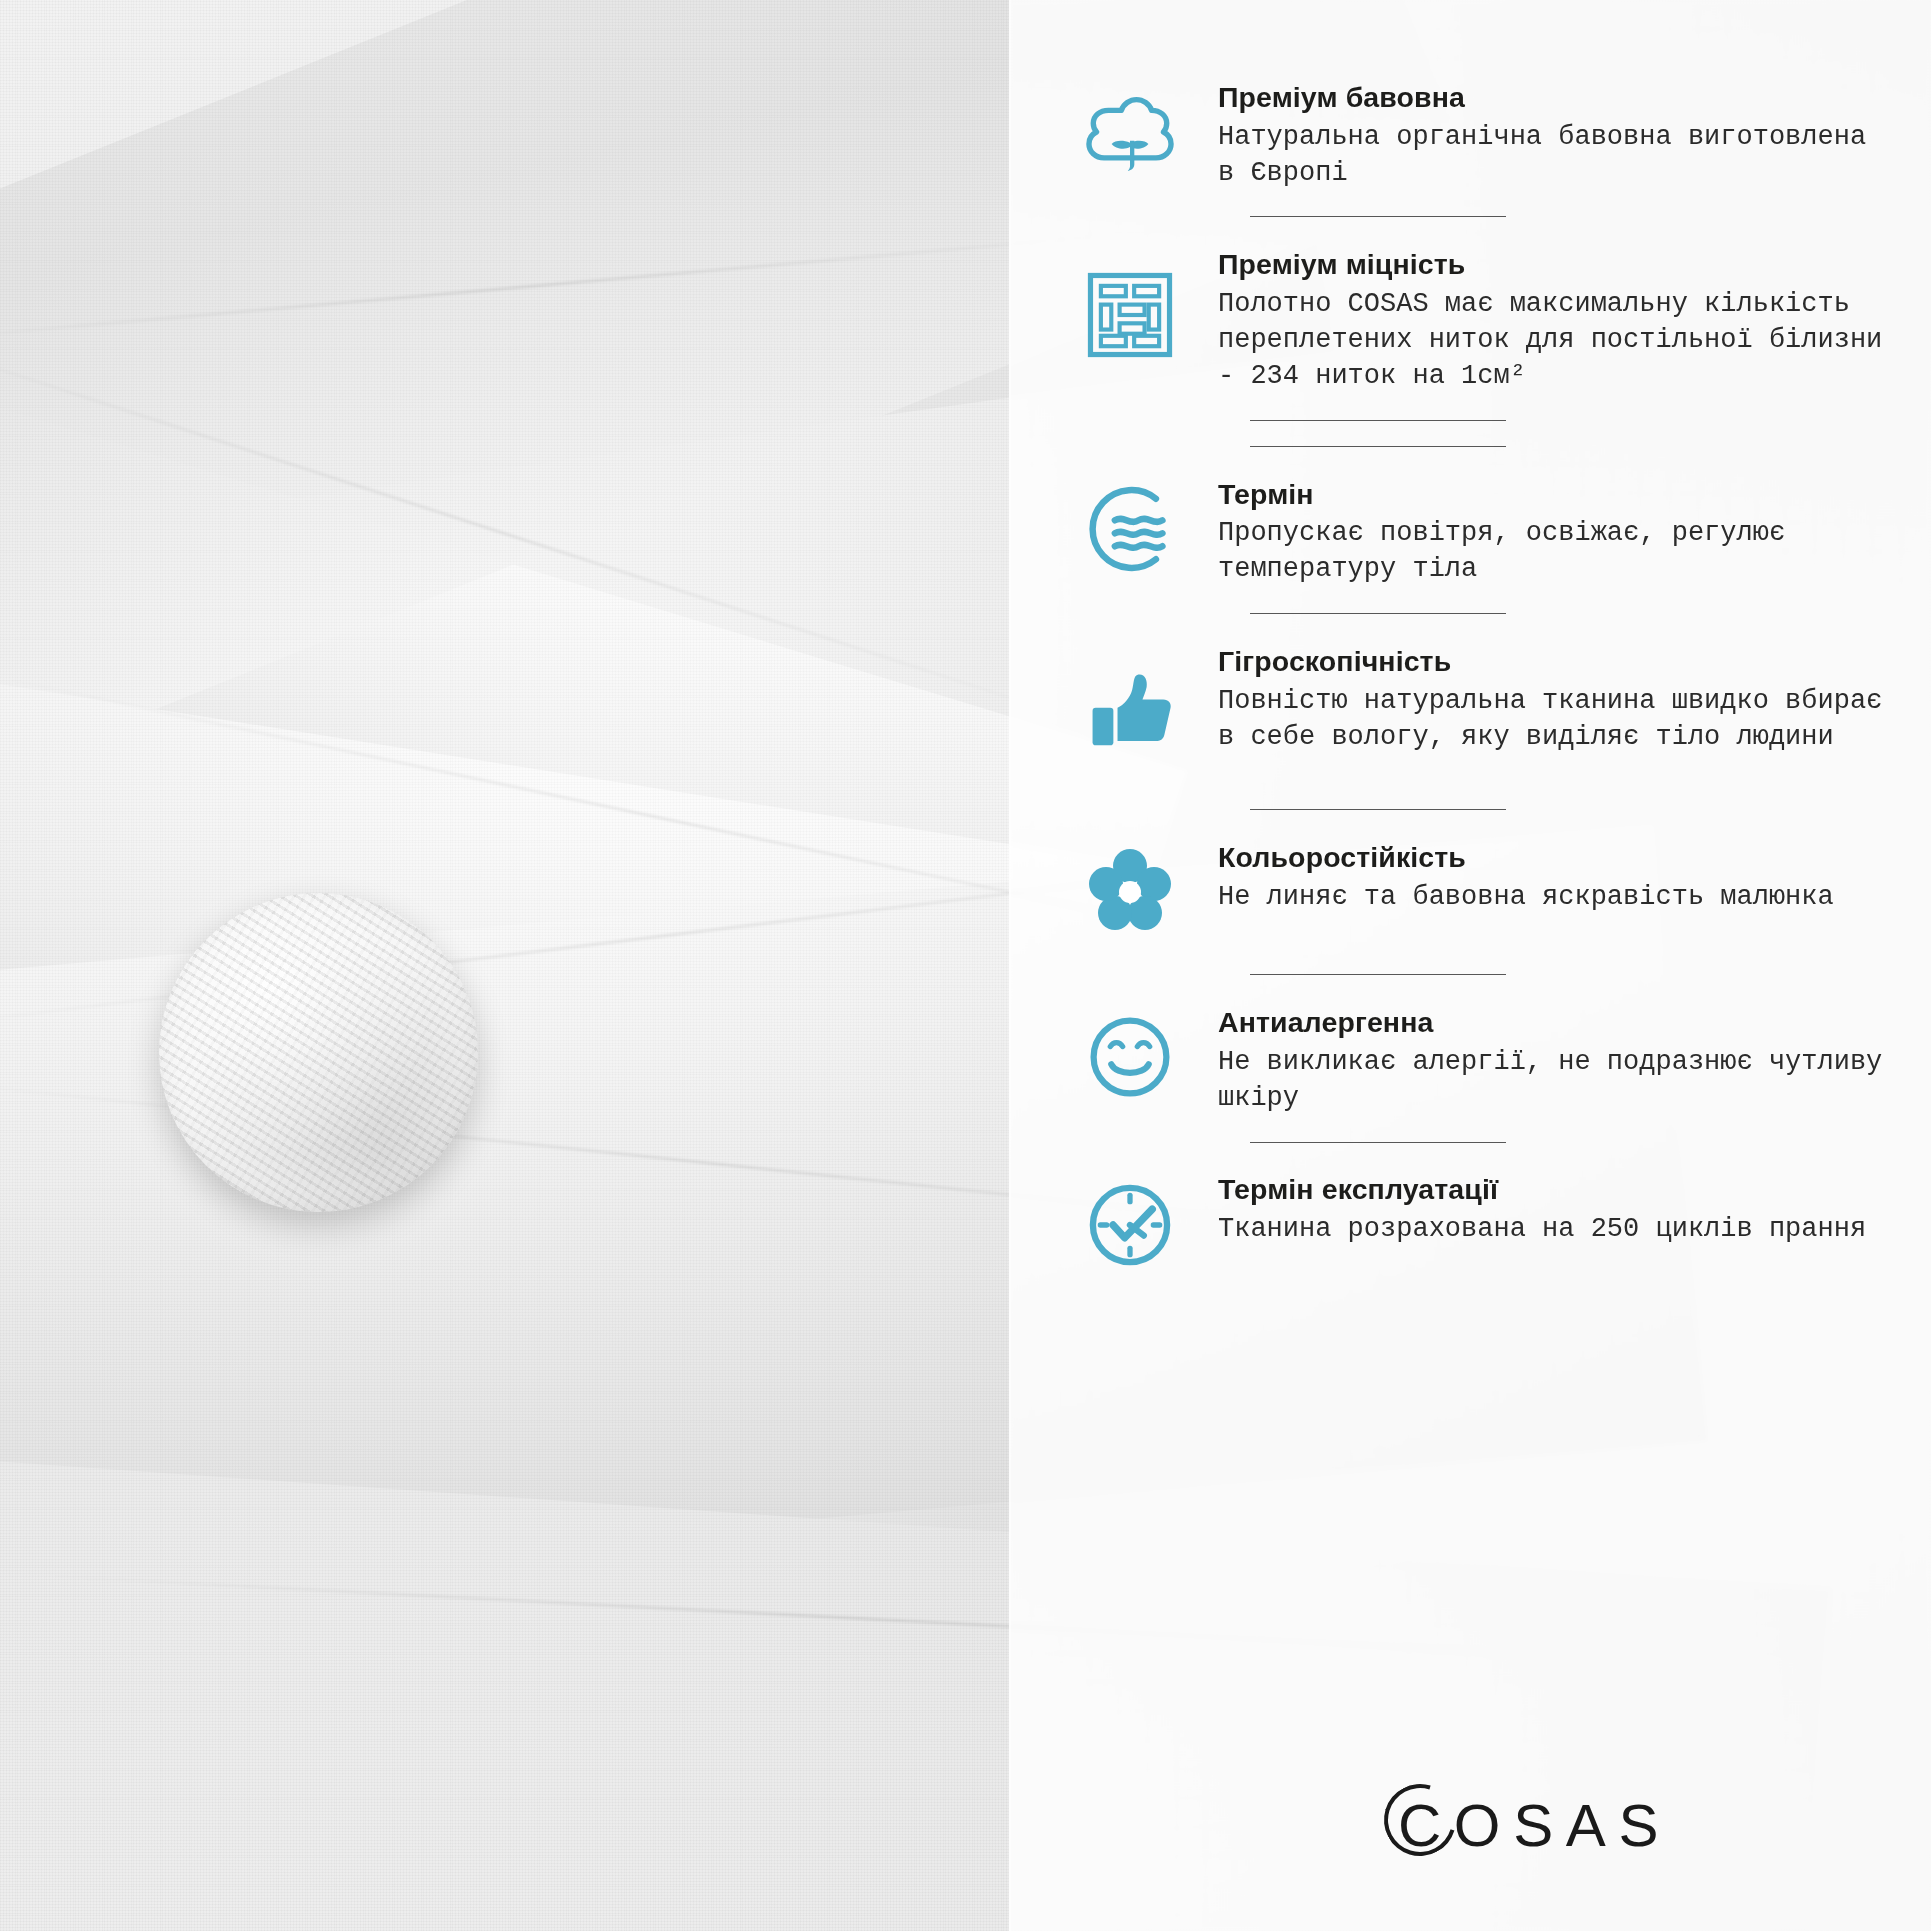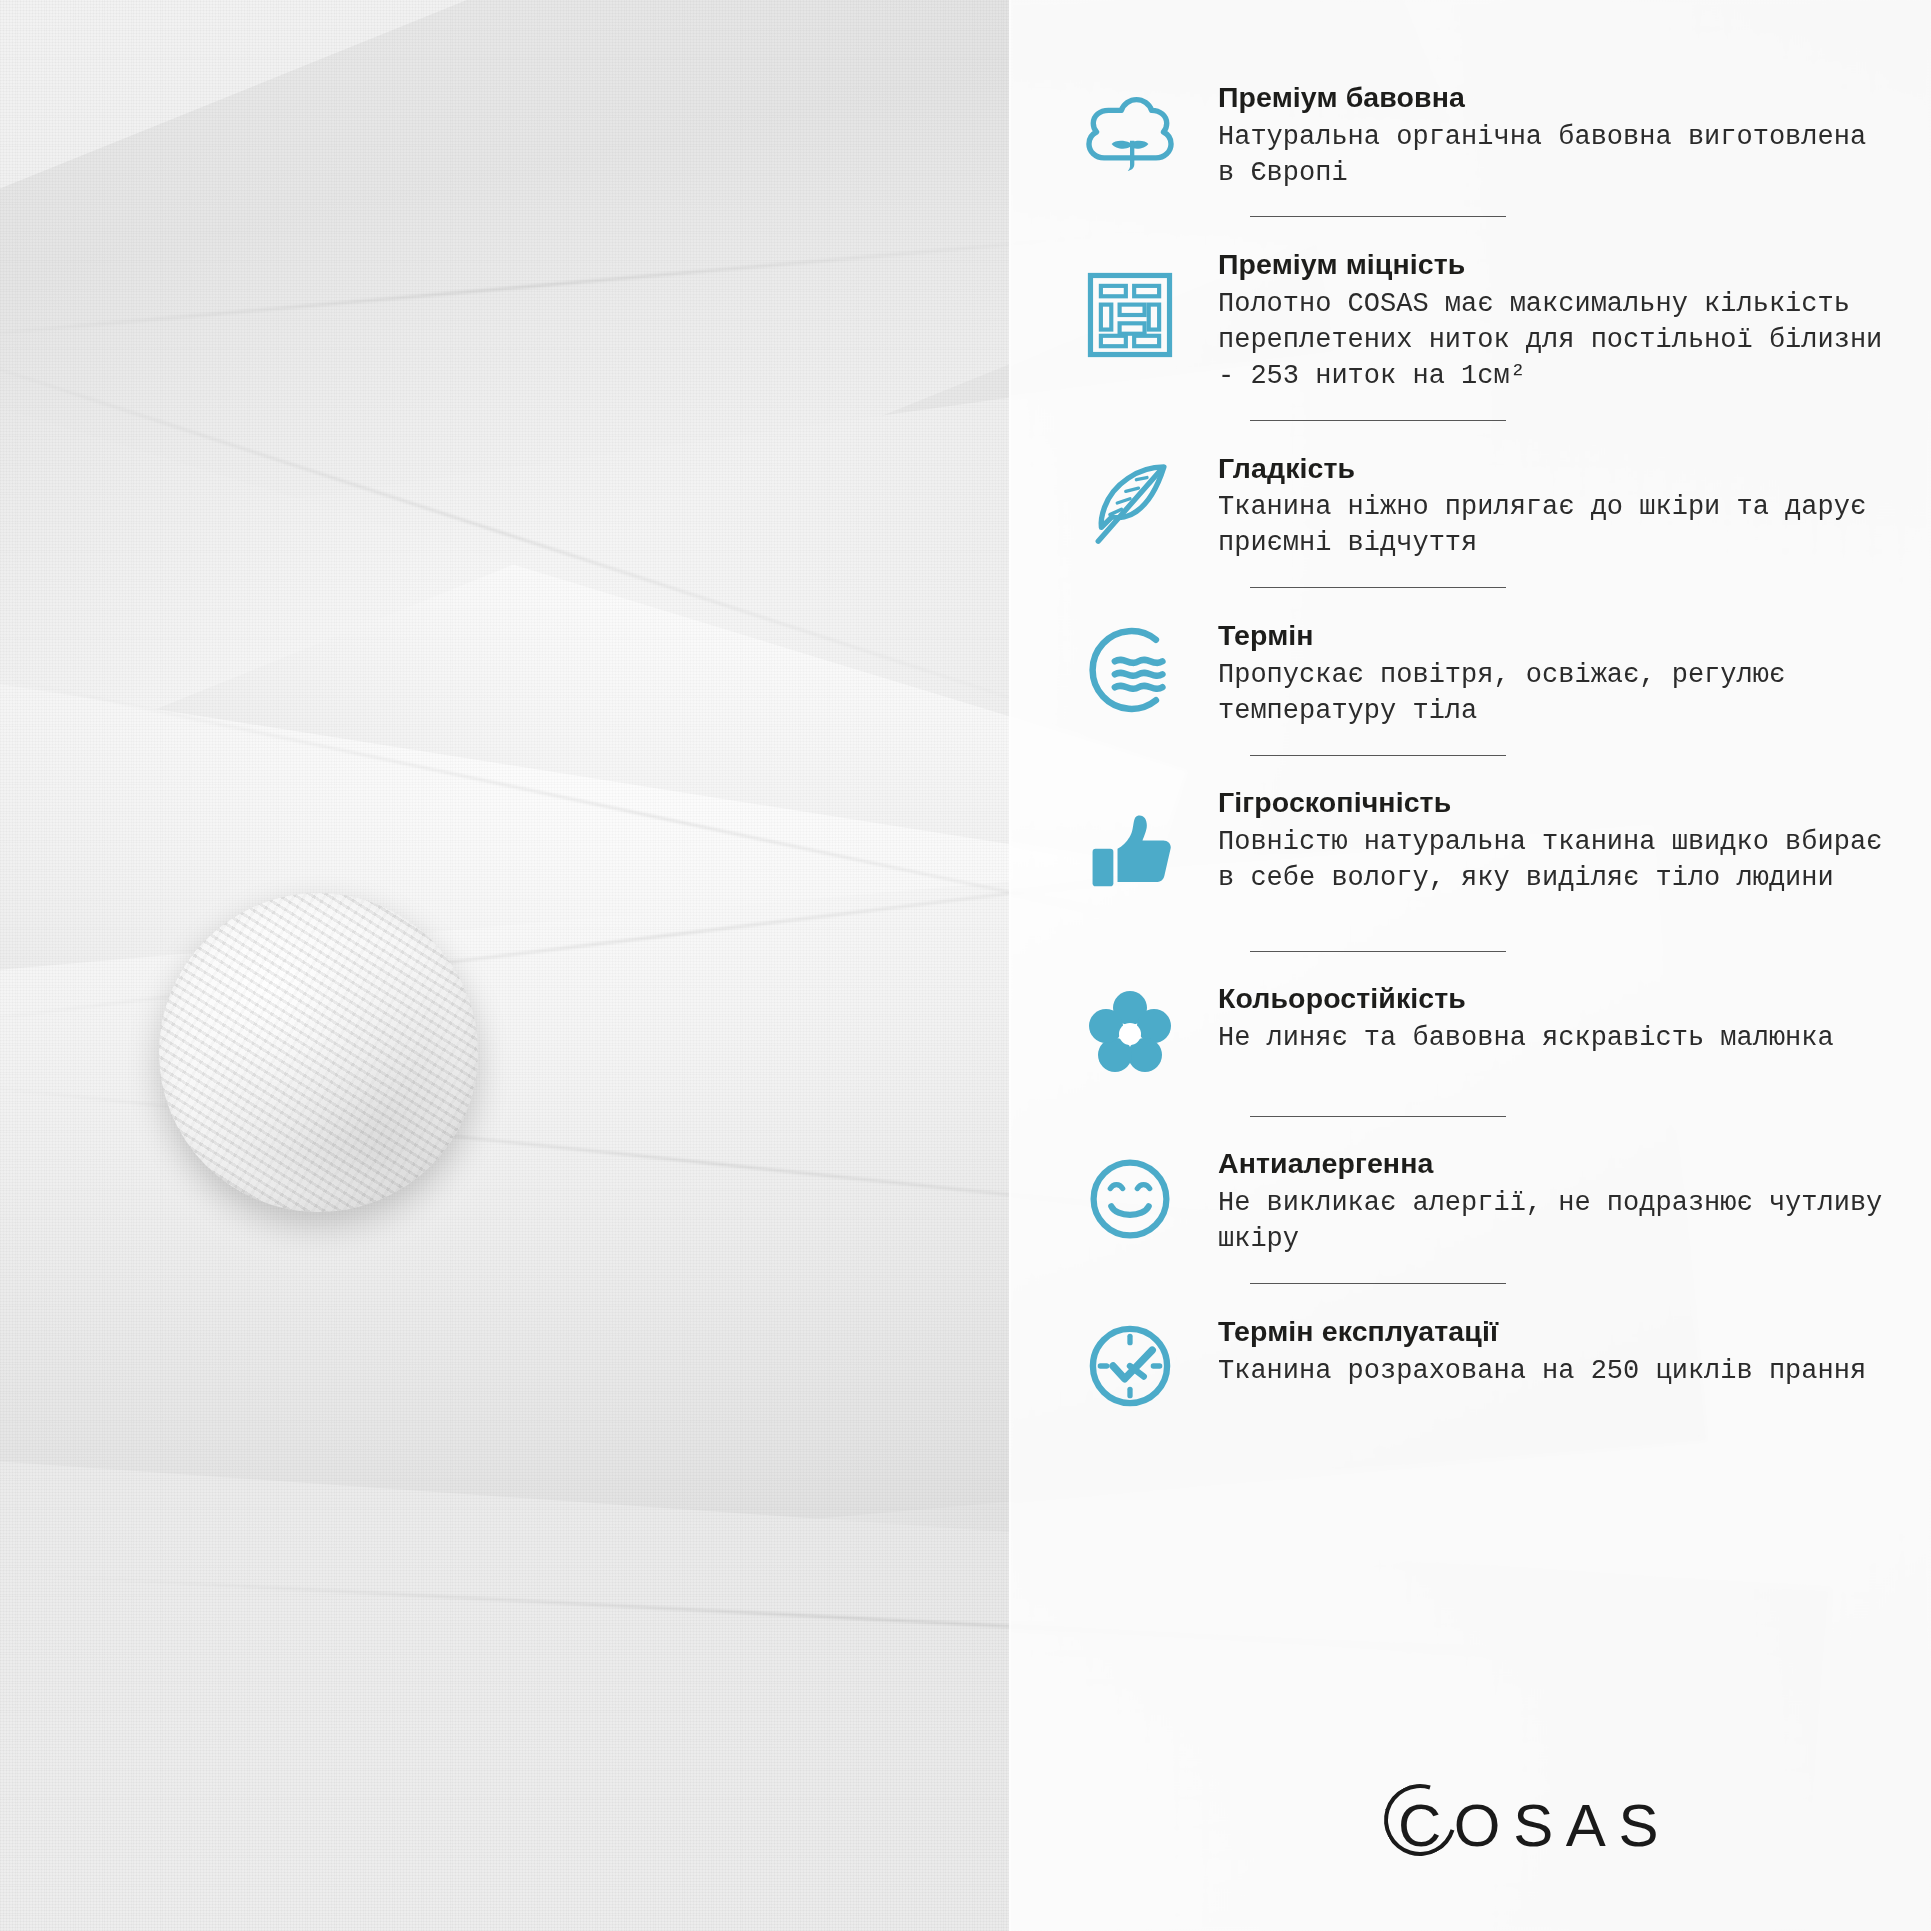--- a/index.html
+++ b/index.html
@@ -292,7 +292,7 @@
       </div>
       <div class="txt">
         <h3>Преміум міцність</h3>
-        <p>Полотно COSAS має максимальну кількість переплетених ниток для постільної білизни - 253 ниток на 1см²</p>
+        <p>Полотно COSAS має максимальну кількість переплетених ниток для постільної білизни - 234 ниток на 1см²</p>
       </div>
     </div>
 

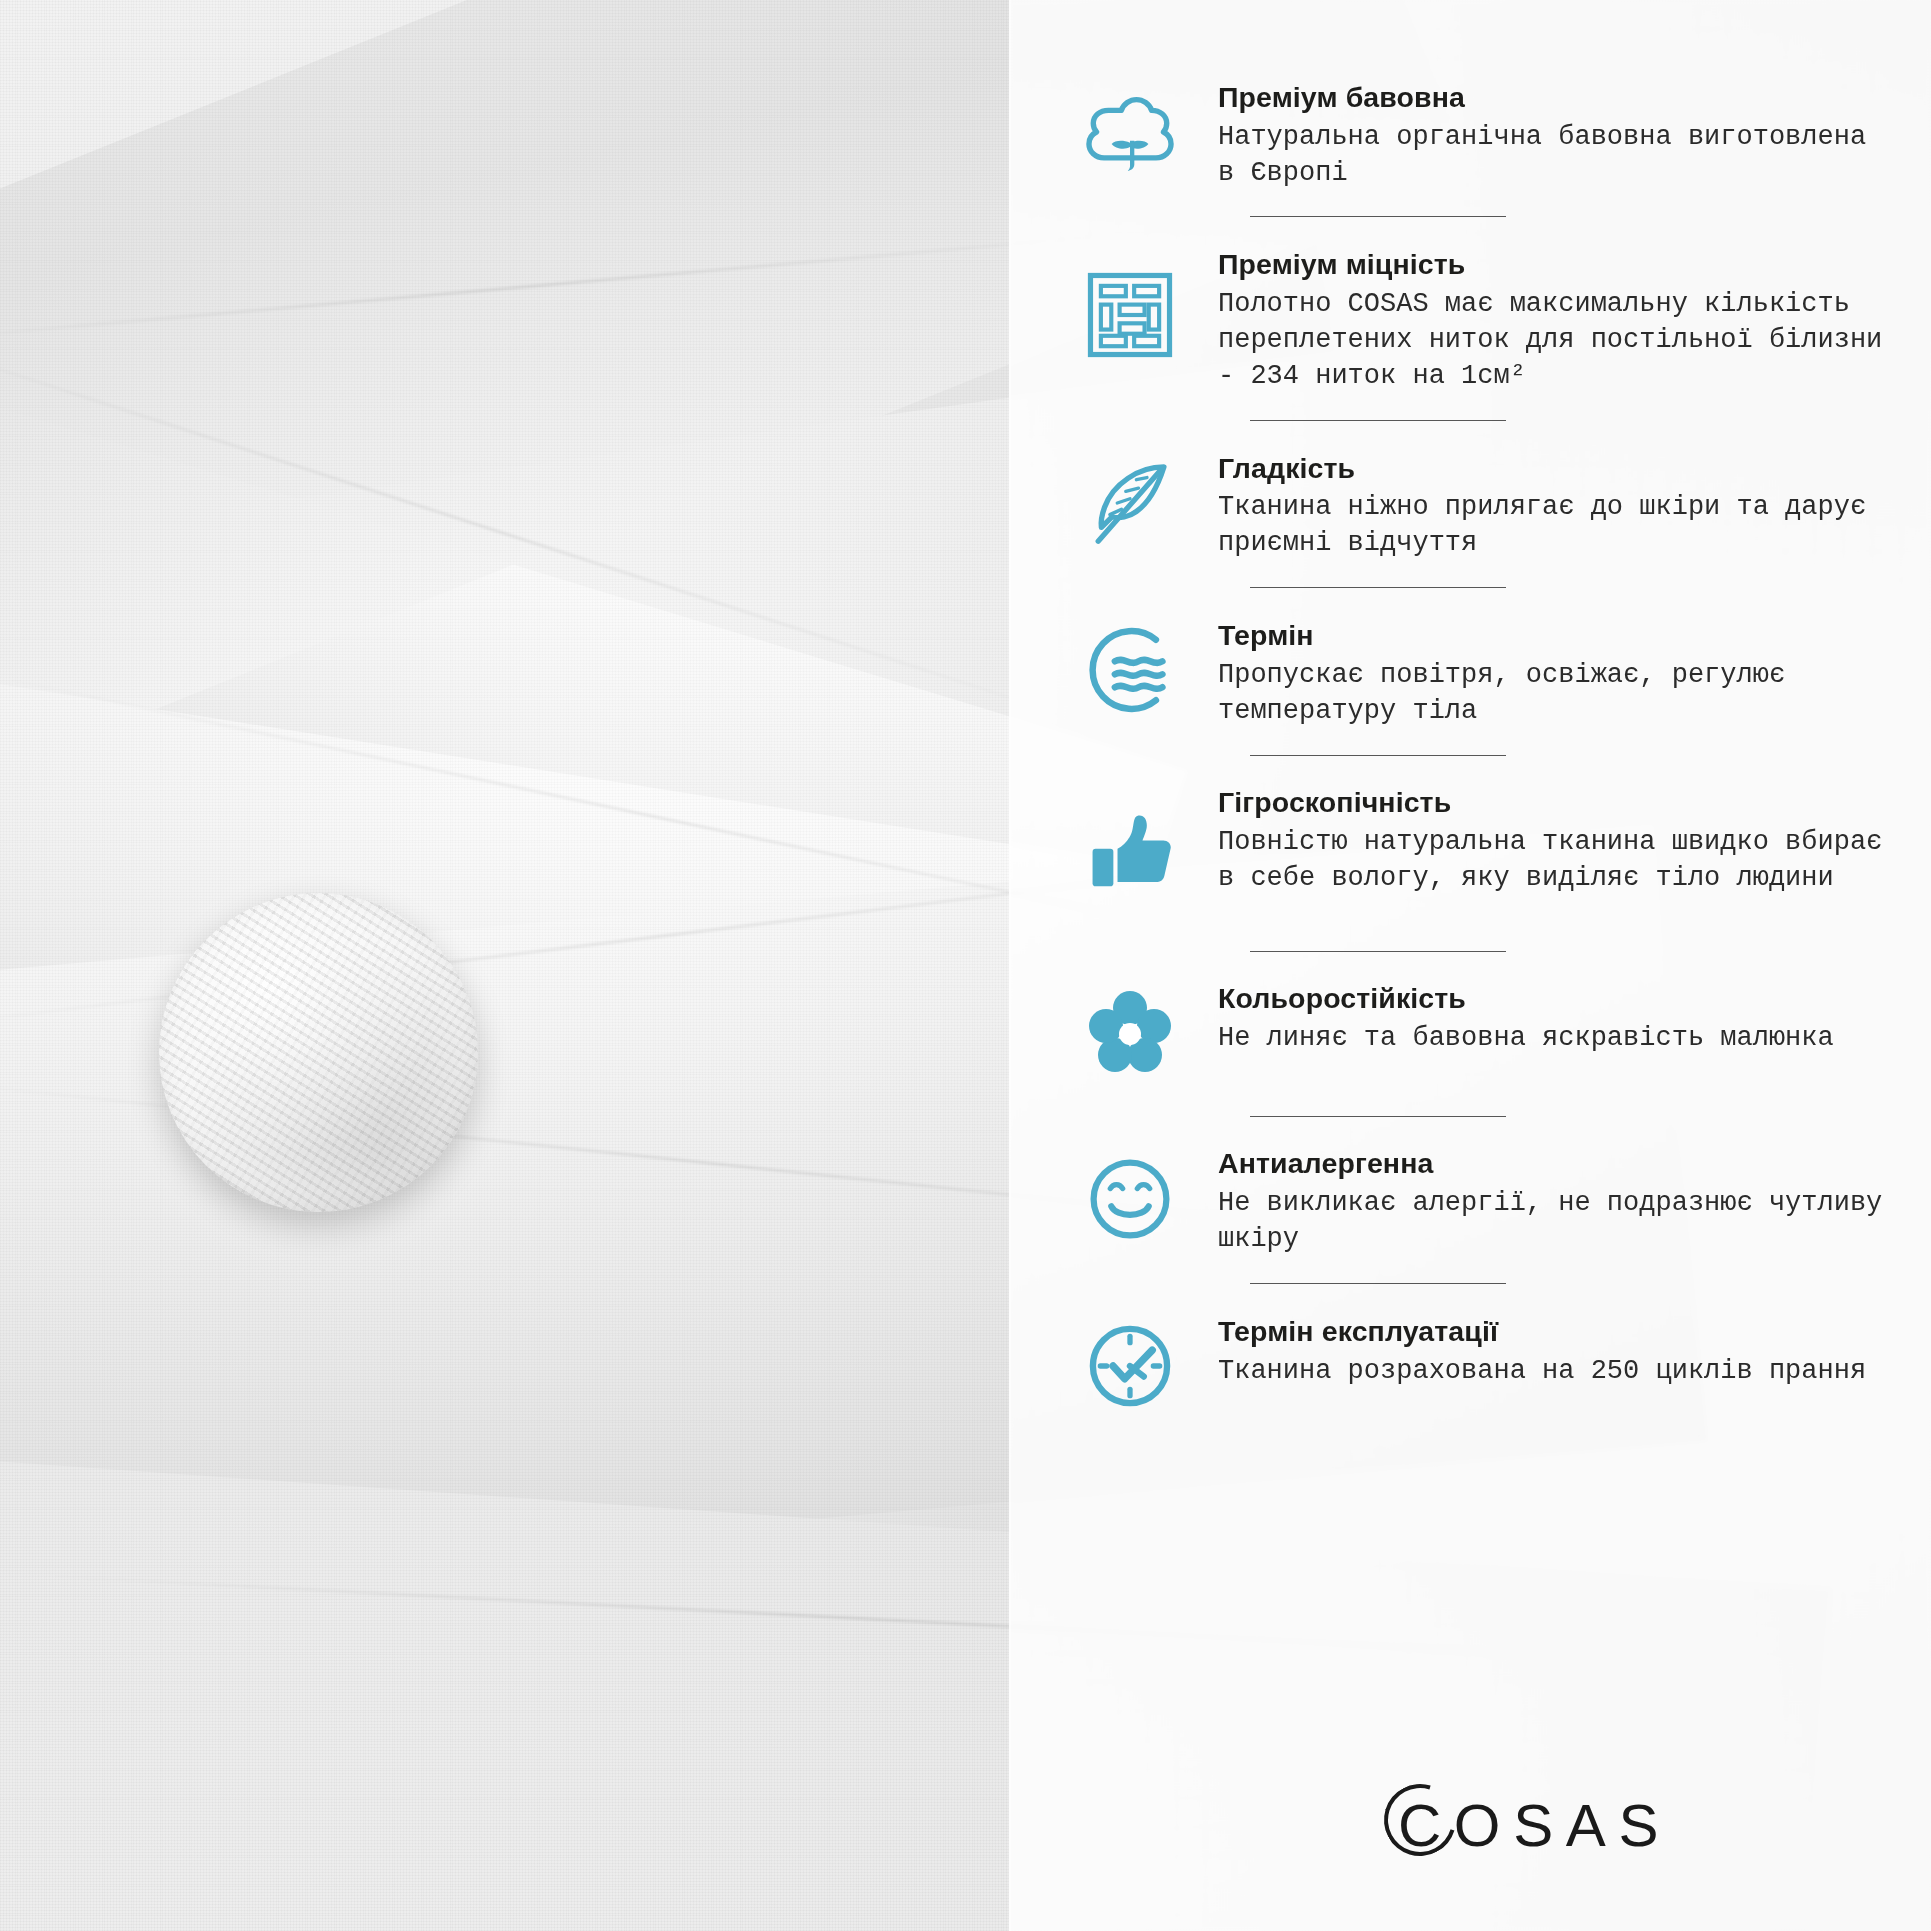--- a/index.html
+++ b/index.html
@@ -298,24 +298,6 @@
 
     <div class="sep"></div>
 
-    <div class="feature">
-      <div class="icon">
-        <svg viewBox="0 0 100 100" width="106" height="106" aria-hidden="true">
-          <path d="M82 16C58 16 34 32 26 54c-4 11-3 19-3 19l10-10c7 2 16 0 23-5 10-7 19-20 26-42z" fill="none" stroke="#4cabc9" stroke-width="5" stroke-linejoin="round"></path>
-          <path d="M78 20 20 86" stroke="#4cabc9" stroke-width="5" stroke-linecap="round" fill="none"></path>
-          <g stroke="#4cabc9" stroke-width="3.2" fill="none" stroke-linecap="round">
-            <path d="M66 26 56 28"></path>
-            <path d="M58 36 46 39"></path>
-            <path d="M50 46 38 50"></path>
-            <path d="M42 56 31 61"></path>
-          </g>
-        </svg>
-      </div>
-      <div class="txt">
-        <h3>Гладкість</h3>
-        <p>Тканина ніжно прилягає до шкіри та дарує приємні відчуття</p>
-      </div>
-    </div>
 
     <div class="sep"></div>
 

